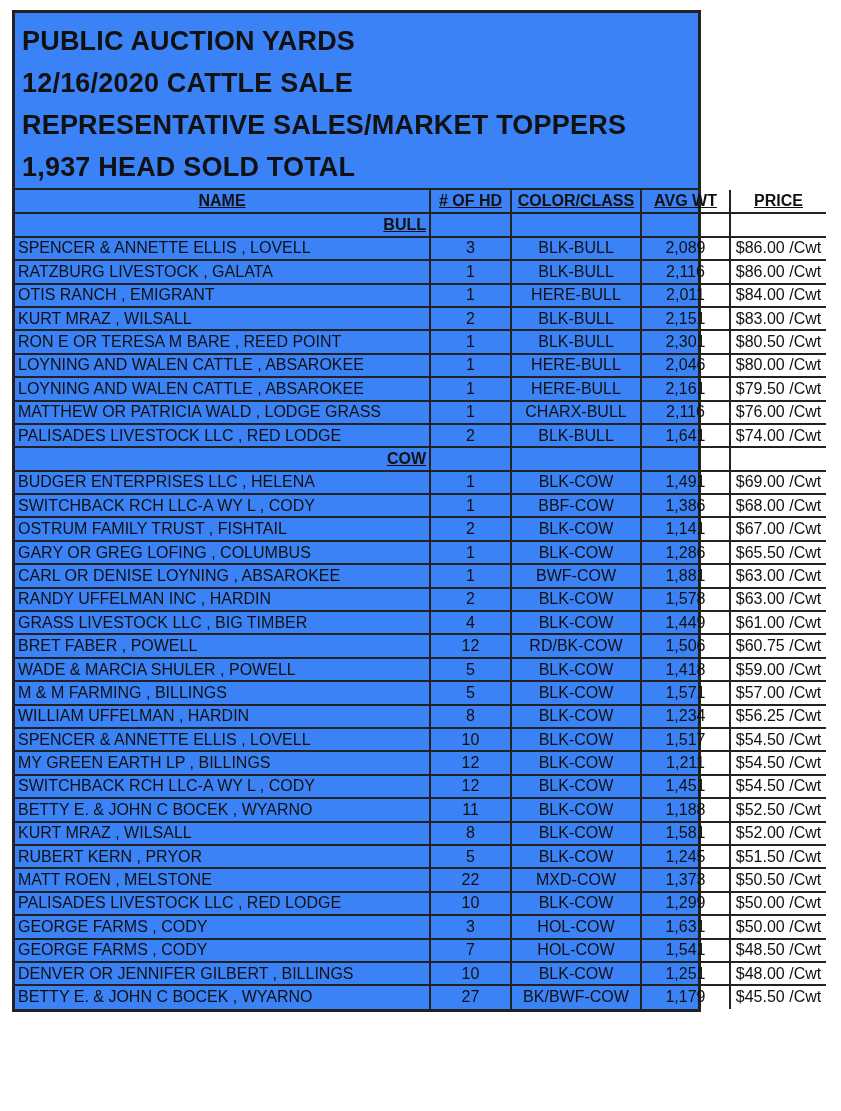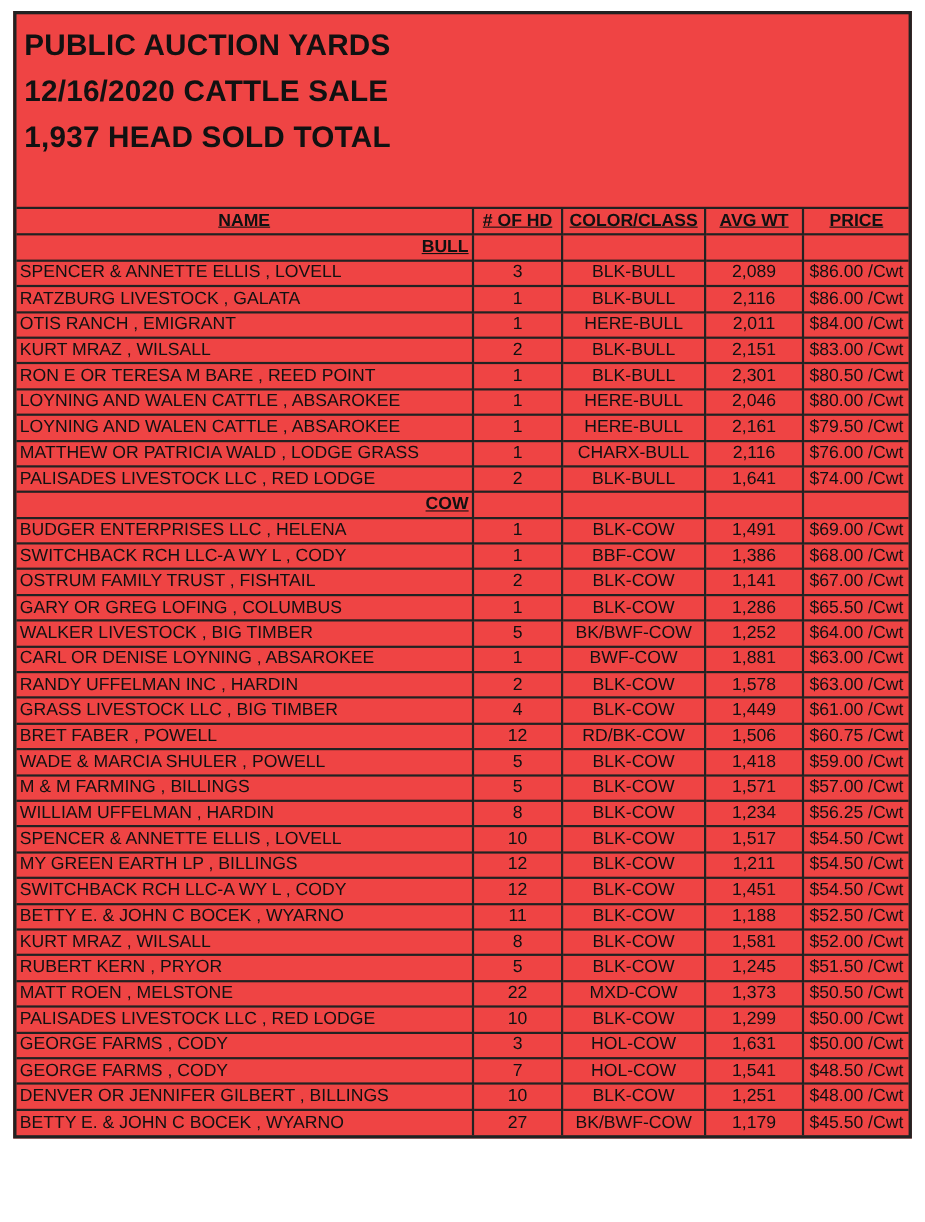--- a/index.html
+++ b/index.html
@@ -20,10 +20,10 @@
     position: absolute;
     left: 12px;
     top: 10px;
-    width: 817px;
+    width: 689px;
     box-sizing: border-box;
     border: 3px solid #222222;
-    background: #ef4444;
+    background: #3b82f6;
   }
   .title-block {
     box-sizing: border-box;

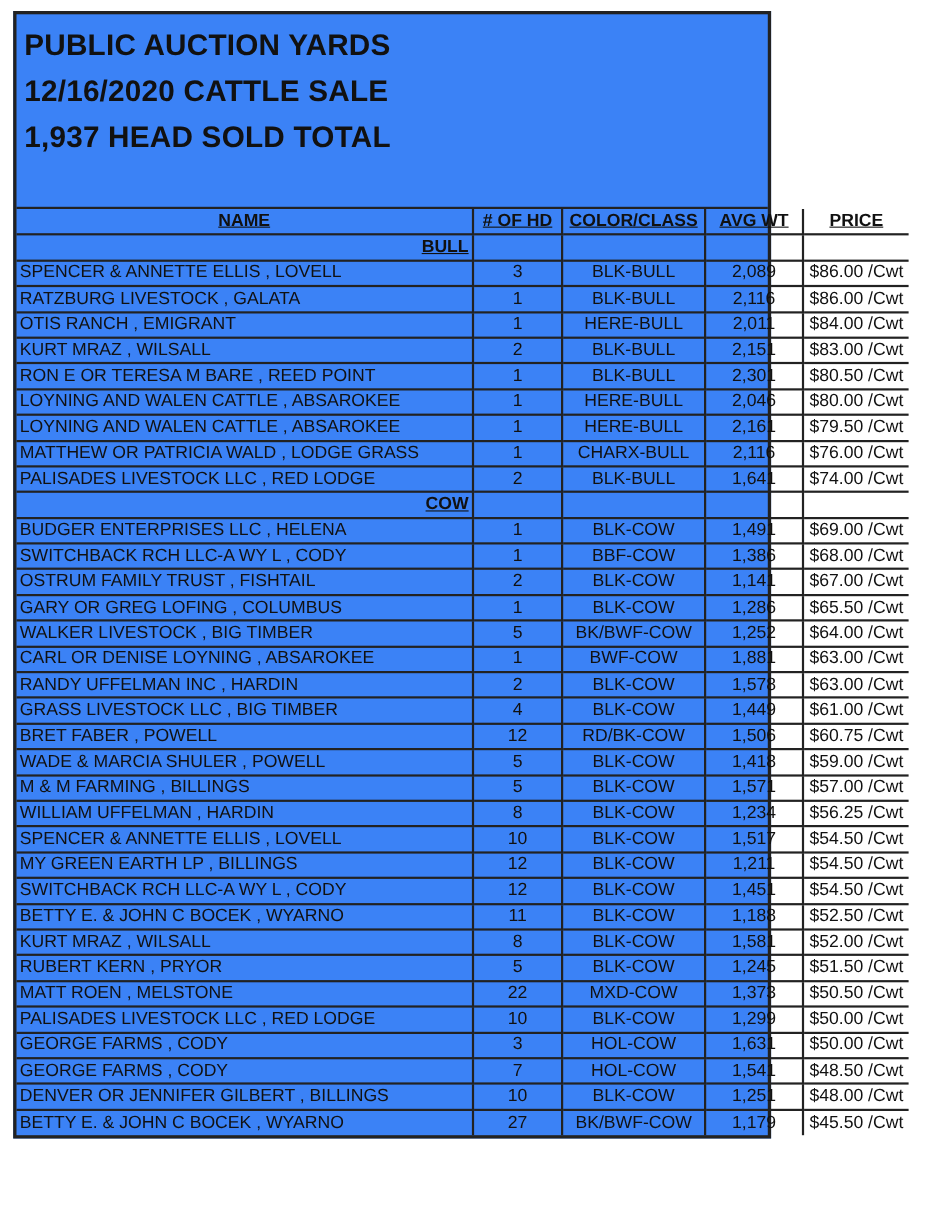--- a/index.html
+++ b/index.html
@@ -84,6 +84,7 @@
     <div class="title-block">
       <div class="title-line">PUBLIC AUCTION YARDS</div>
       <div class="title-line">12/16/2020 CATTLE SALE</div>
+      <div class="title-line">REPRESENTATIVE SALES/MARKET TOPPERS</div>
       <div class="title-line">1,937 HEAD SOLD TOTAL</div>
     </div>
 

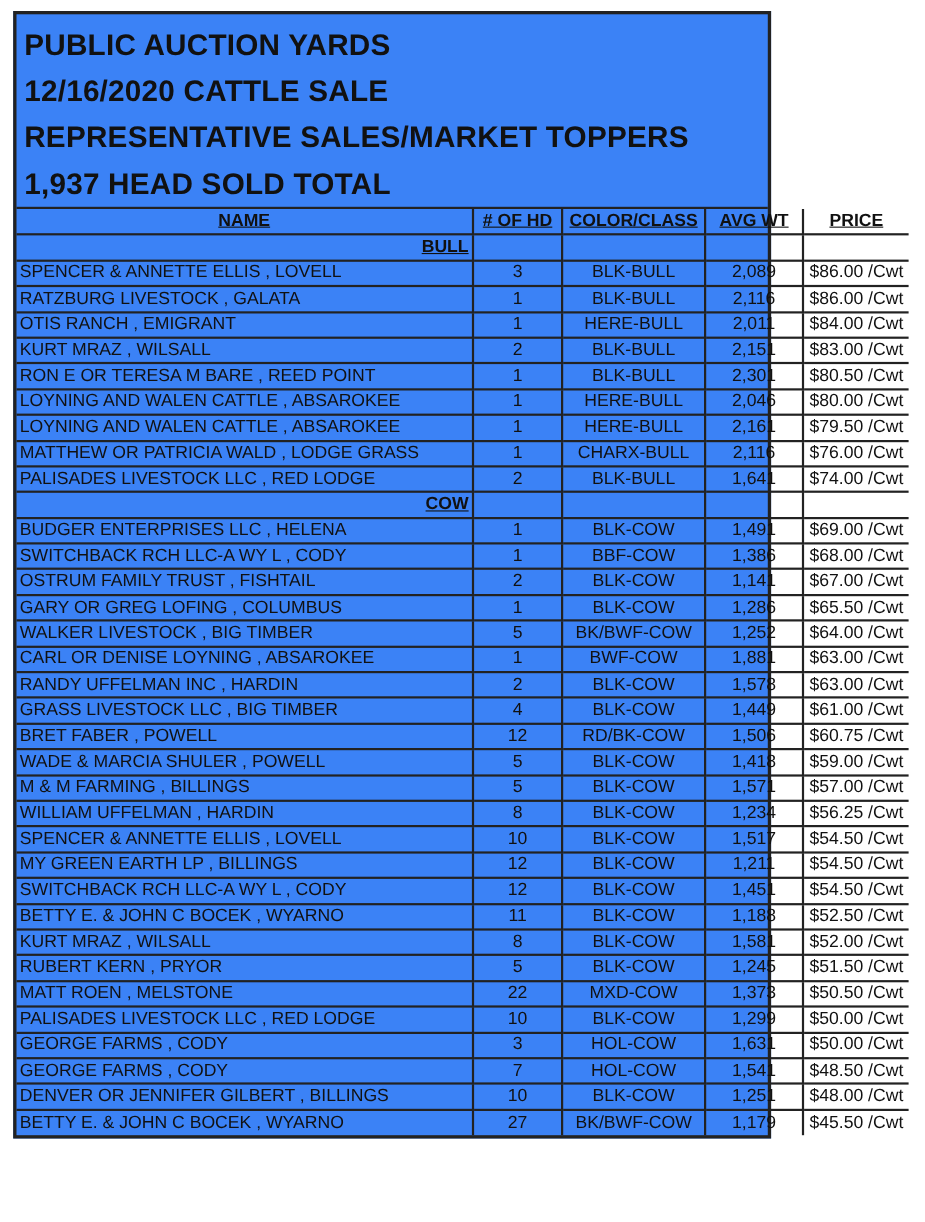--- a/index.html
+++ b/index.html
@@ -212,13 +212,6 @@
             <td class="center-cell">$65.50 /Cwt</td>
           </tr>
           <tr>
-            <td class="name-cell">WALKER LIVESTOCK , BIG TIMBER</td>
-            <td class="center-cell">5</td>
-            <td class="center-cell">BK/BWF-COW</td>
-            <td class="center-cell">1,252</td>
-            <td class="center-cell">$64.00 /Cwt</td>
-          </tr>
-          <tr>
             <td class="name-cell">CARL OR DENISE LOYNING , ABSAROKEE</td>
             <td class="center-cell">1</td>
             <td class="center-cell">BWF-COW</td>

